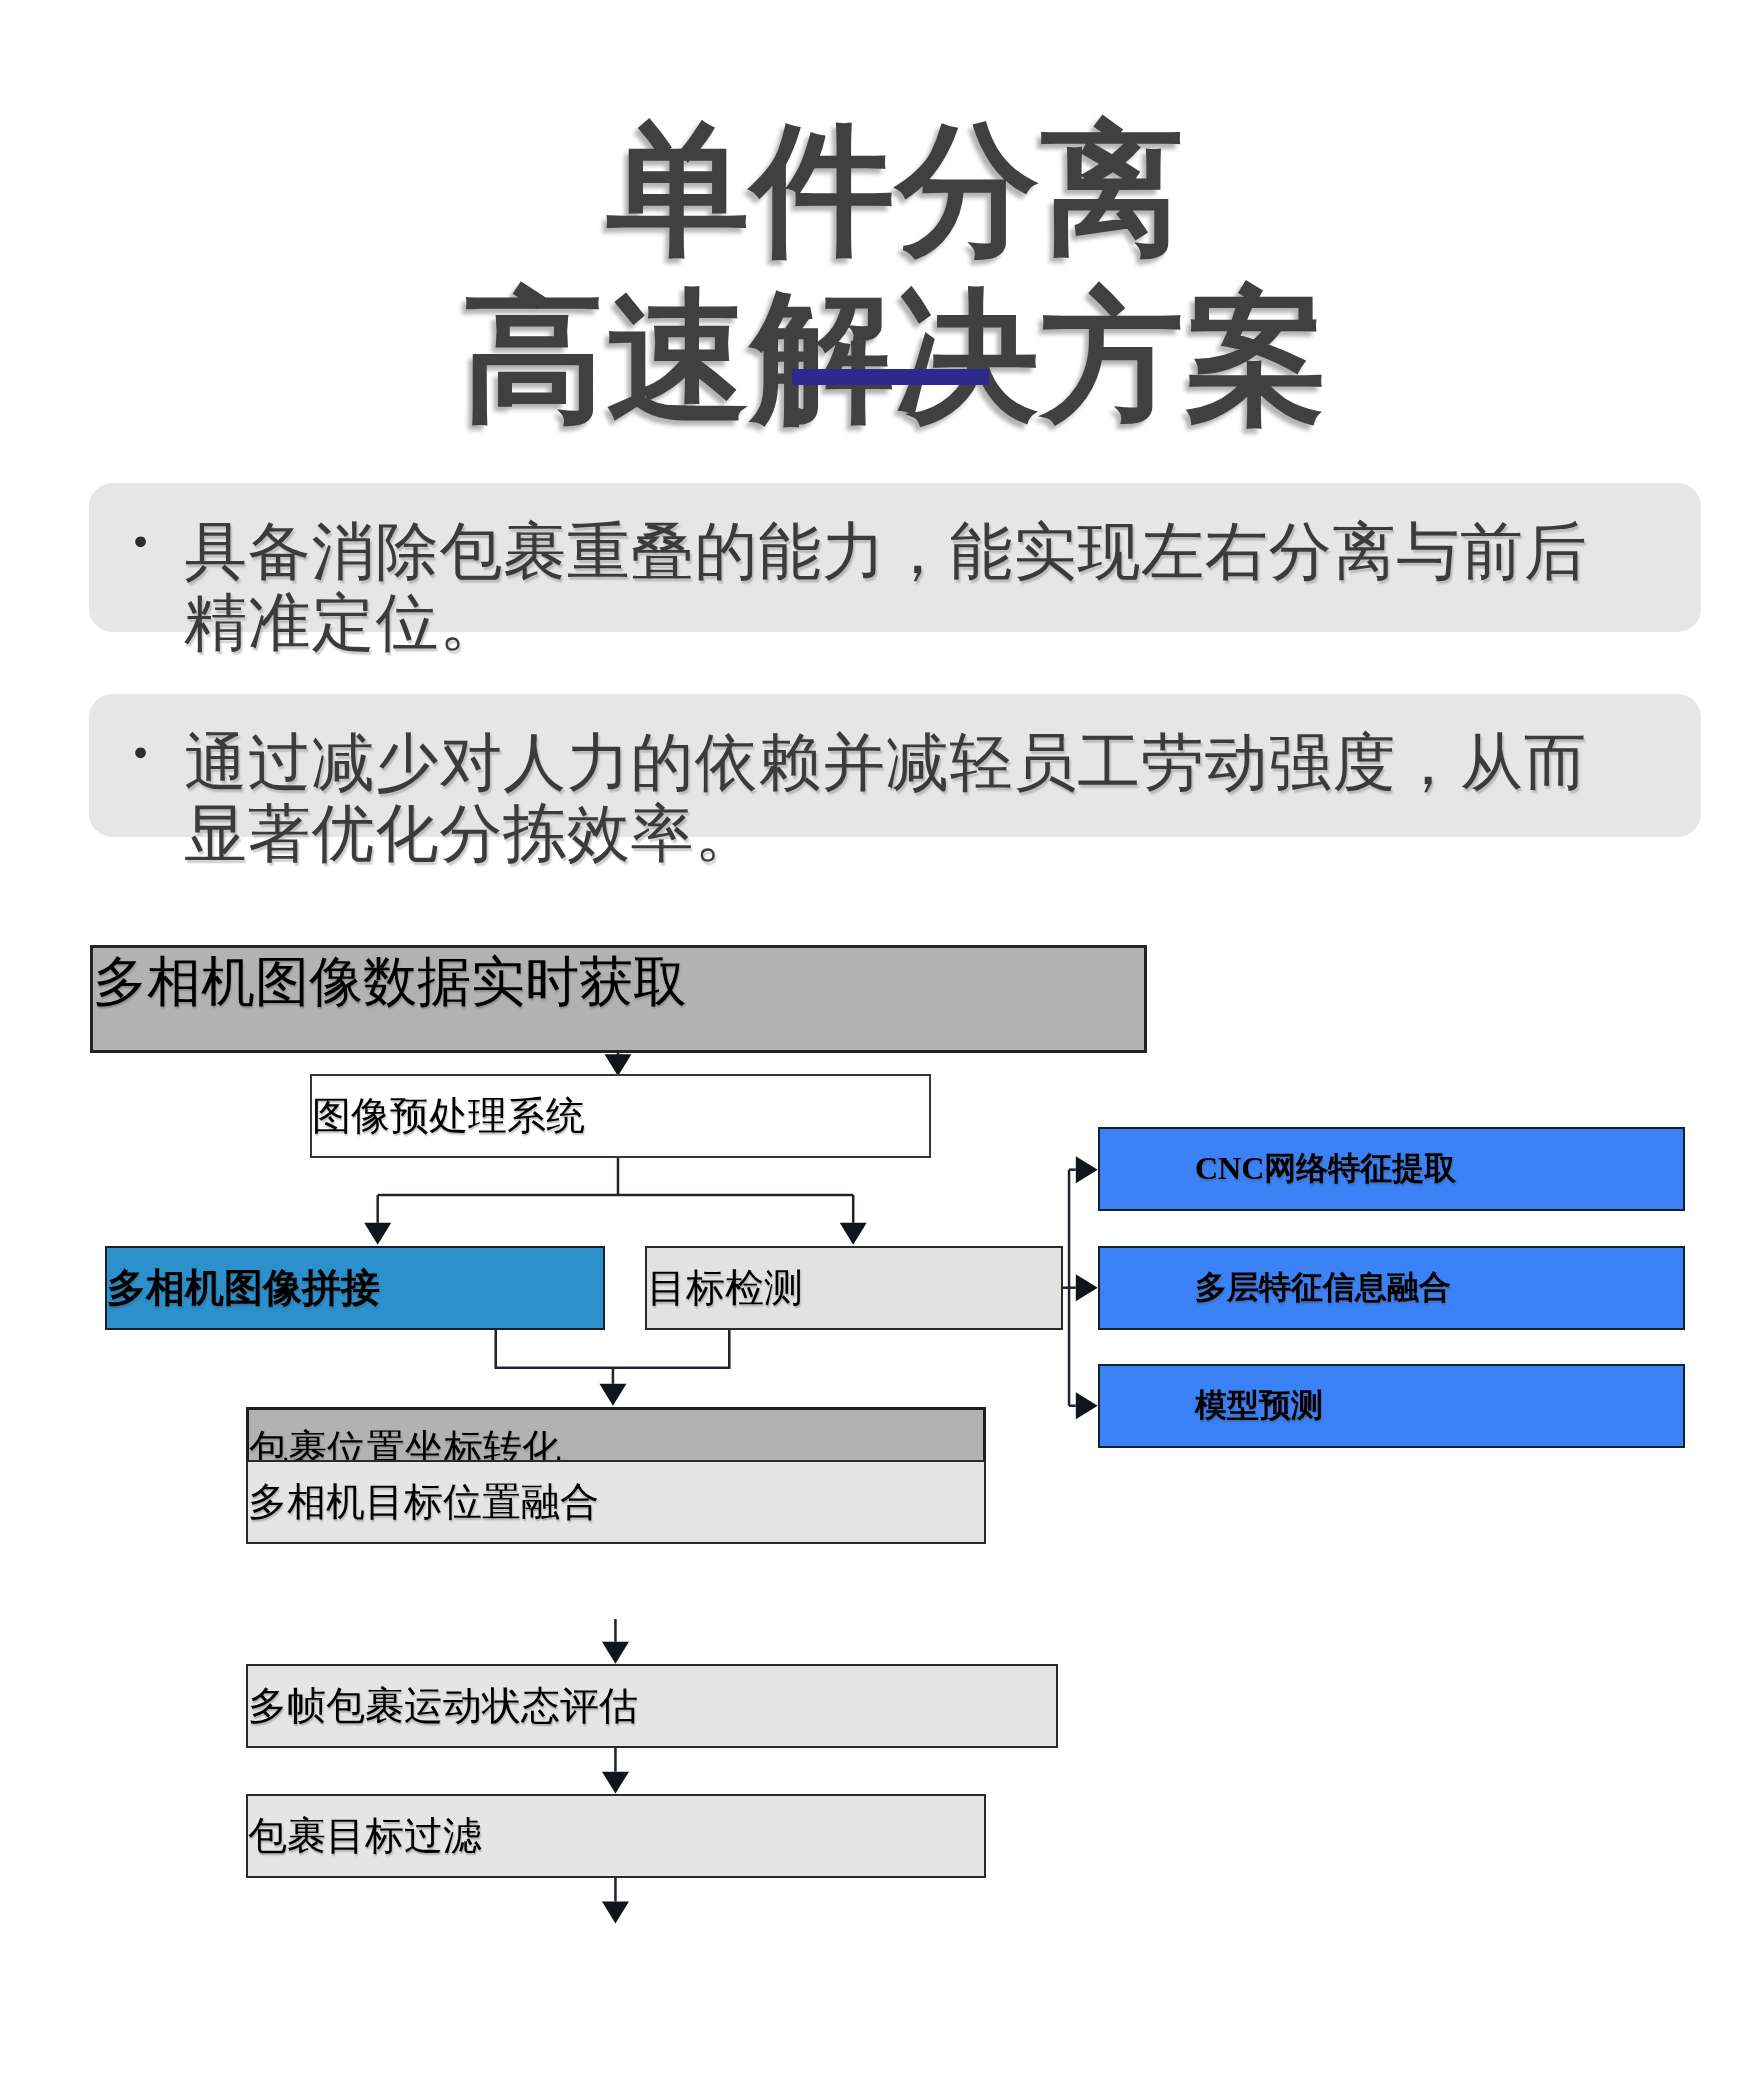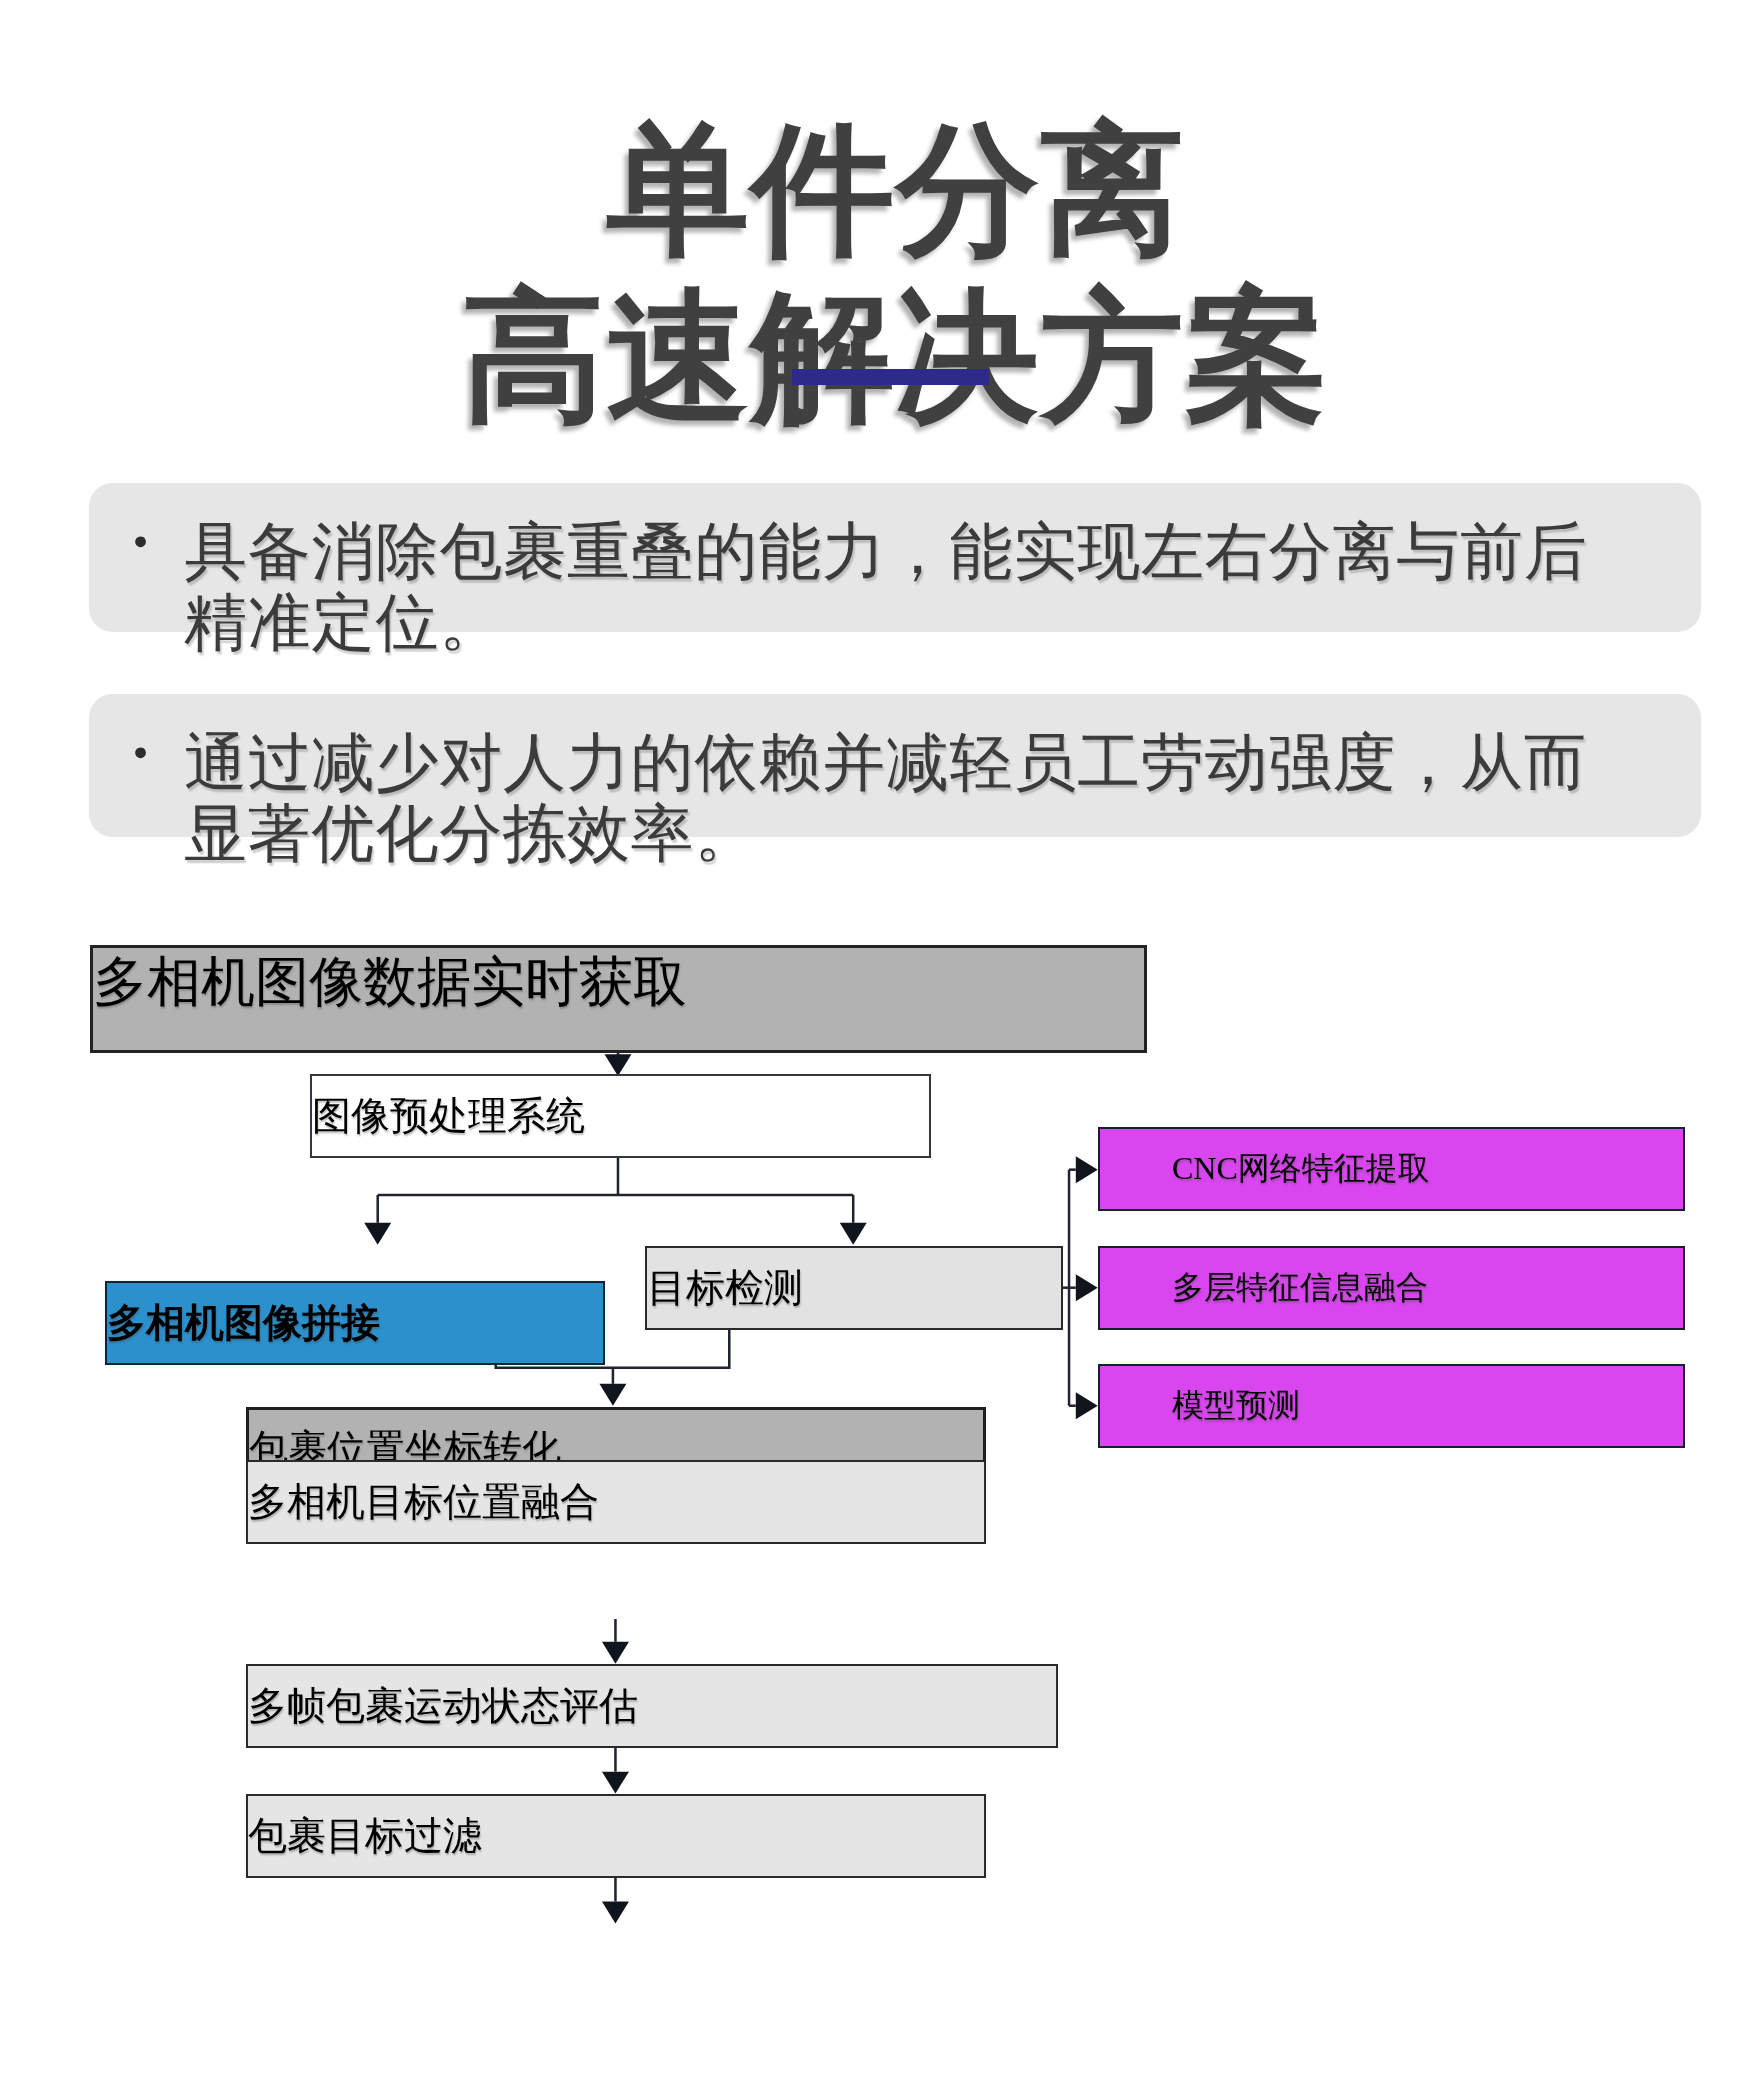--- a/index.html
+++ b/index.html
@@ -48,8 +48,8 @@
   #box-filter  {left:246px; top:1794px;width:740px; height:84px;background:#E5E5E5;border:2.5px solid #2a2a2a;font-size:39px;}
   #box-output  {left:246px; top:1924px;width:740px; height:84px;background:#2B90CC;border:3.4px solid #10161d;font-size:40px;font-weight:700;}
   .rbox{
-    left:1098px;width:587px;height:84px;background:#d946ef;border:2.5px solid #14202a;
-    justify-content:flex-start;padding-left:72px;font-size:32px;
+    left:1098px;width:587px;height:84px;background:#3b82f6;border:2.5px solid #14202a;
+    justify-content:flex-start;padding-left:95px;font-size:32px;font-weight:bold;
   }
   #box-cnc    {top:1127px;}
   #box-featfusion{top:1246px;}

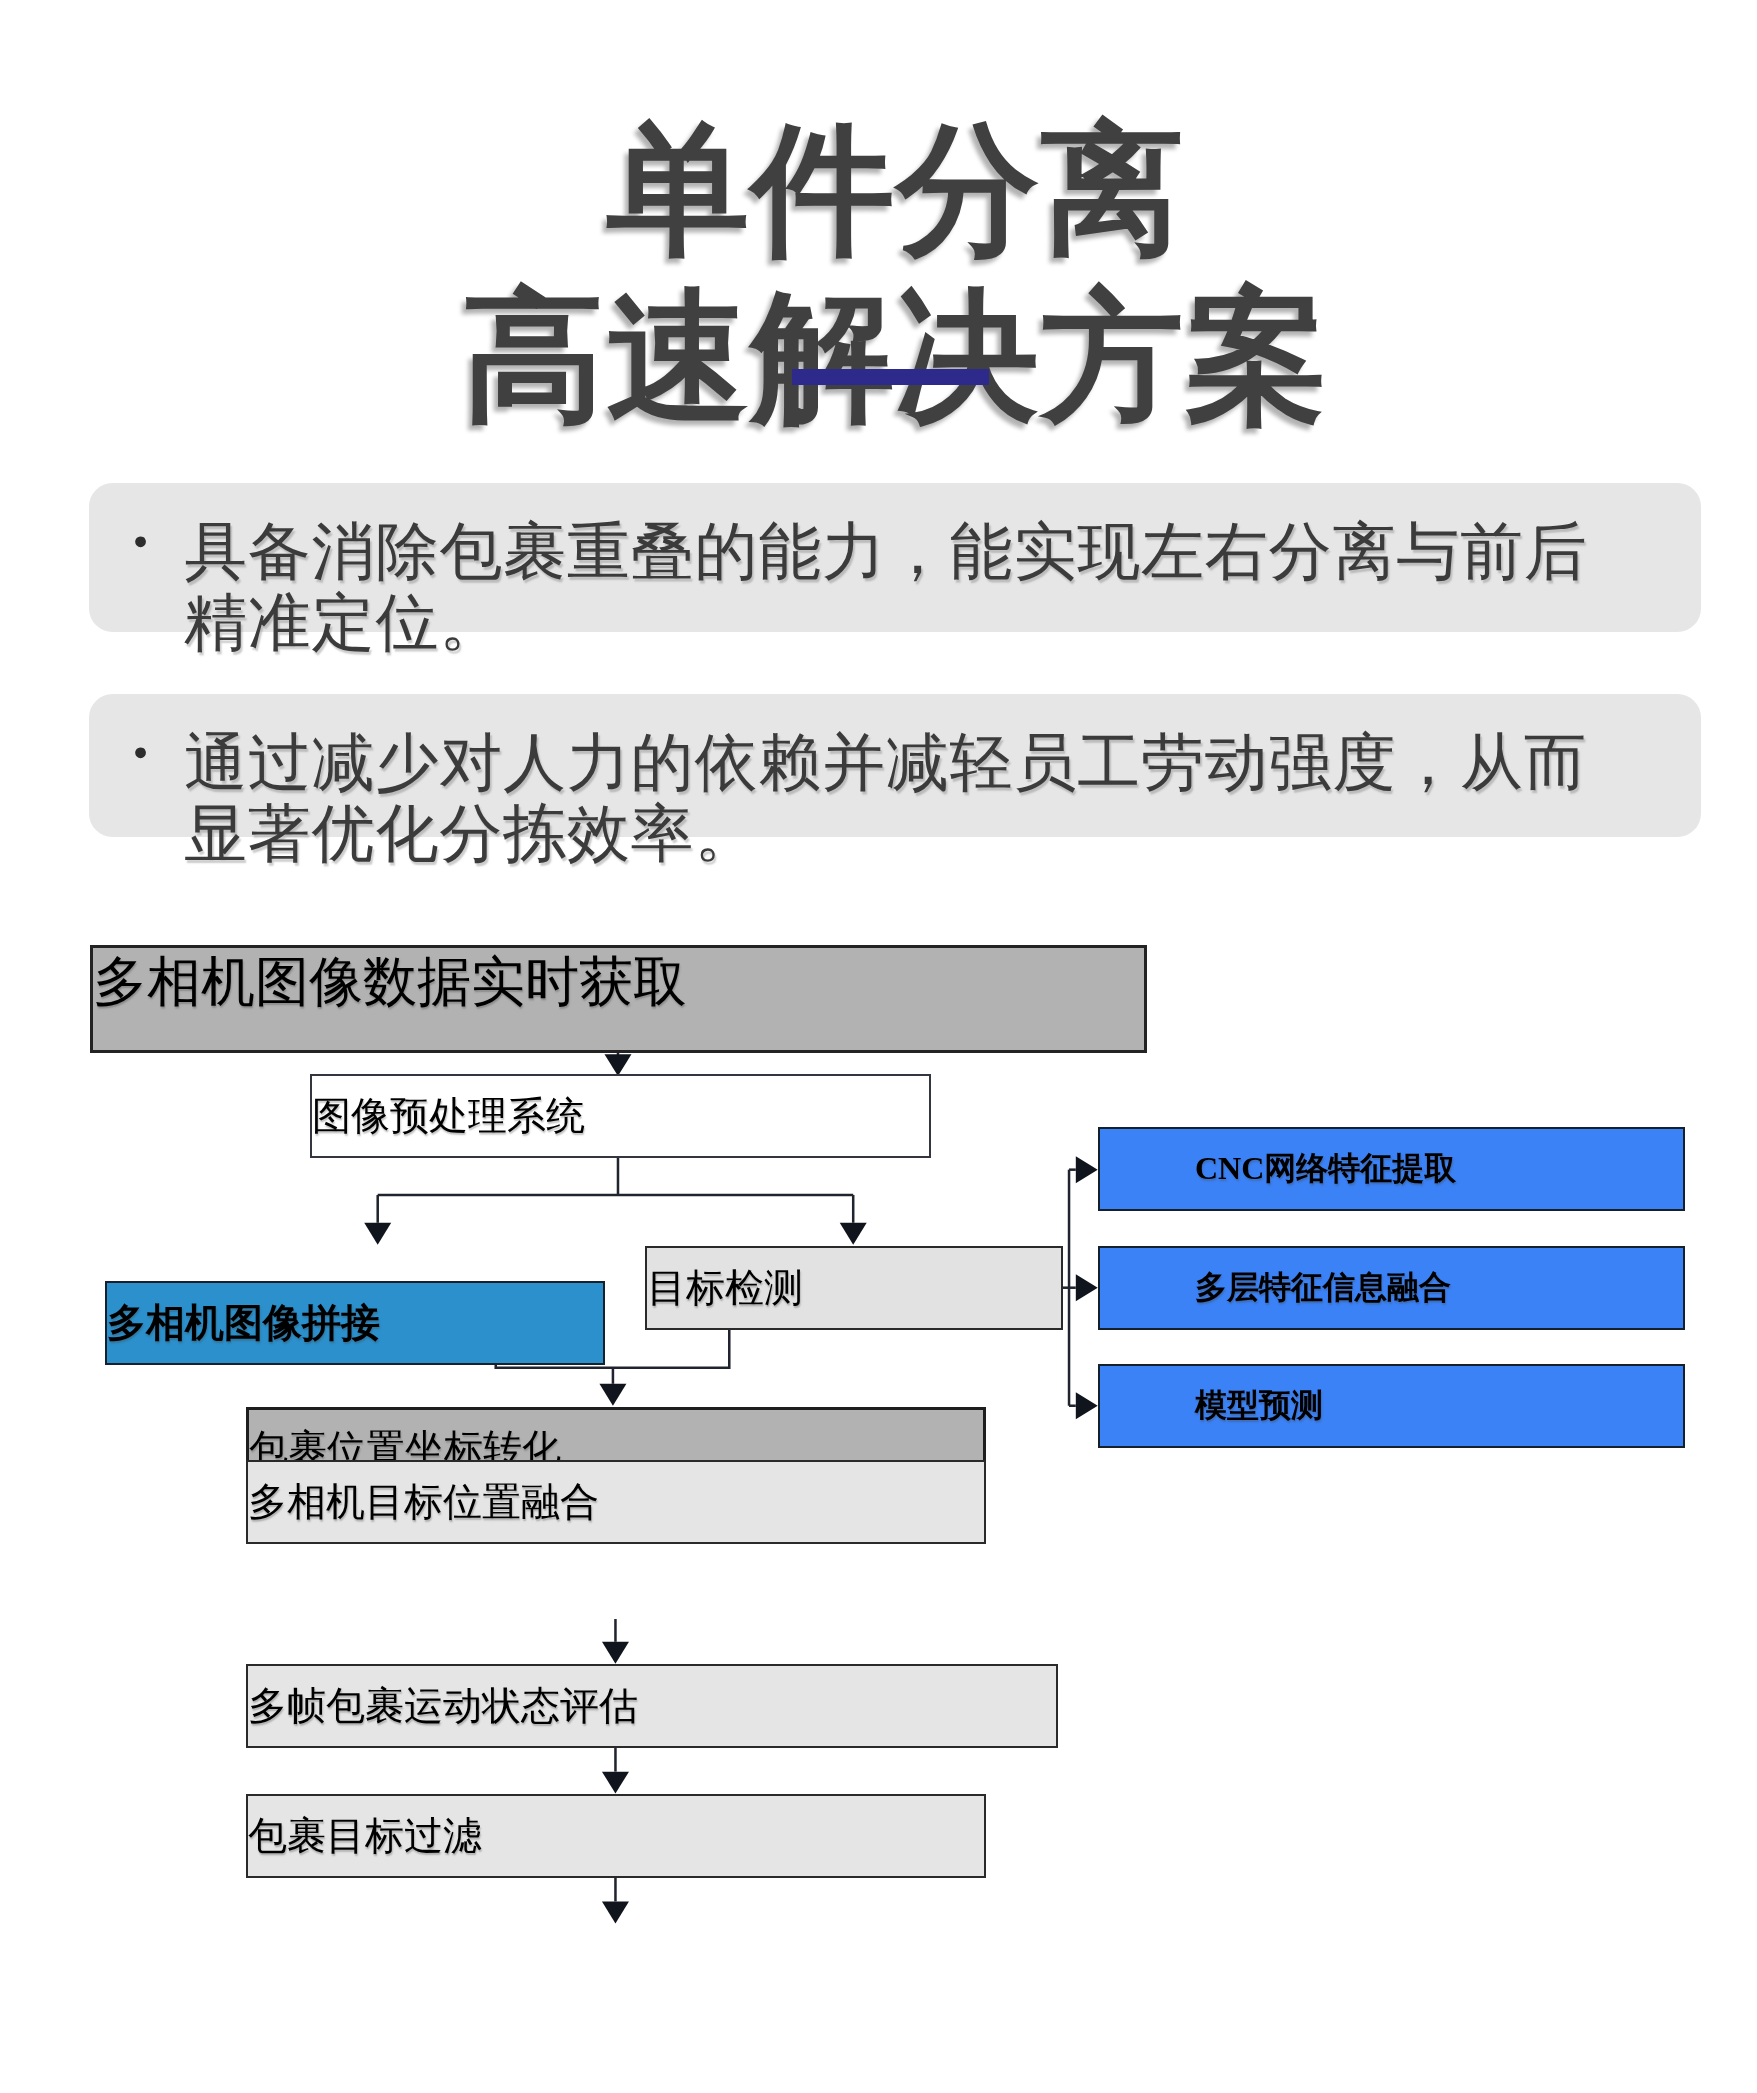--- a/index.html
+++ b/index.html
@@ -40,7 +40,7 @@
   .fbox .lbl{white-space:nowrap;}
   #box-acquire {left:90px; top:945px;width:1057px;height:108px;background:#B2B2B2;border:3.4px solid #232323;font-size:54px;padding-bottom:34px;}
   #box-preprocess{left:310px; top:1074px;width:621px; height:84px;background:#FFFFFF;border:2.5px solid #33363f;font-size:39px;}
-  #box-stitch  {left:105px; top:1246px;width:500px; height:84px;background:#2B90CC;border:2.5px solid #16212b;font-size:39px;font-weight:600;margin-top:35px;}
+  #box-stitch  {left:105px; top:1246px;width:500px; height:84px;background:#2B90CC;border:2.5px solid #16212b;font-size:39px;font-weight:600;}
   #box-detect  {left:637px; top:1246px;width:418px; height:84px;background:#E2E2E2;border:2.5px solid #2a2a2a;font-size:39px;margin-left:8px;}
   #box-coord   {left:246px; top:1407px;width:740px; height:84px;background:#B2B2B2;border:3.4px solid #1e1e1e;font-size:39px;}
   #box-posfusion{left:246px;top:1460px;width:740px; height:84px;background:#E5E5E5;border:2.5px solid #2a2a2a;font-size:39px;}

